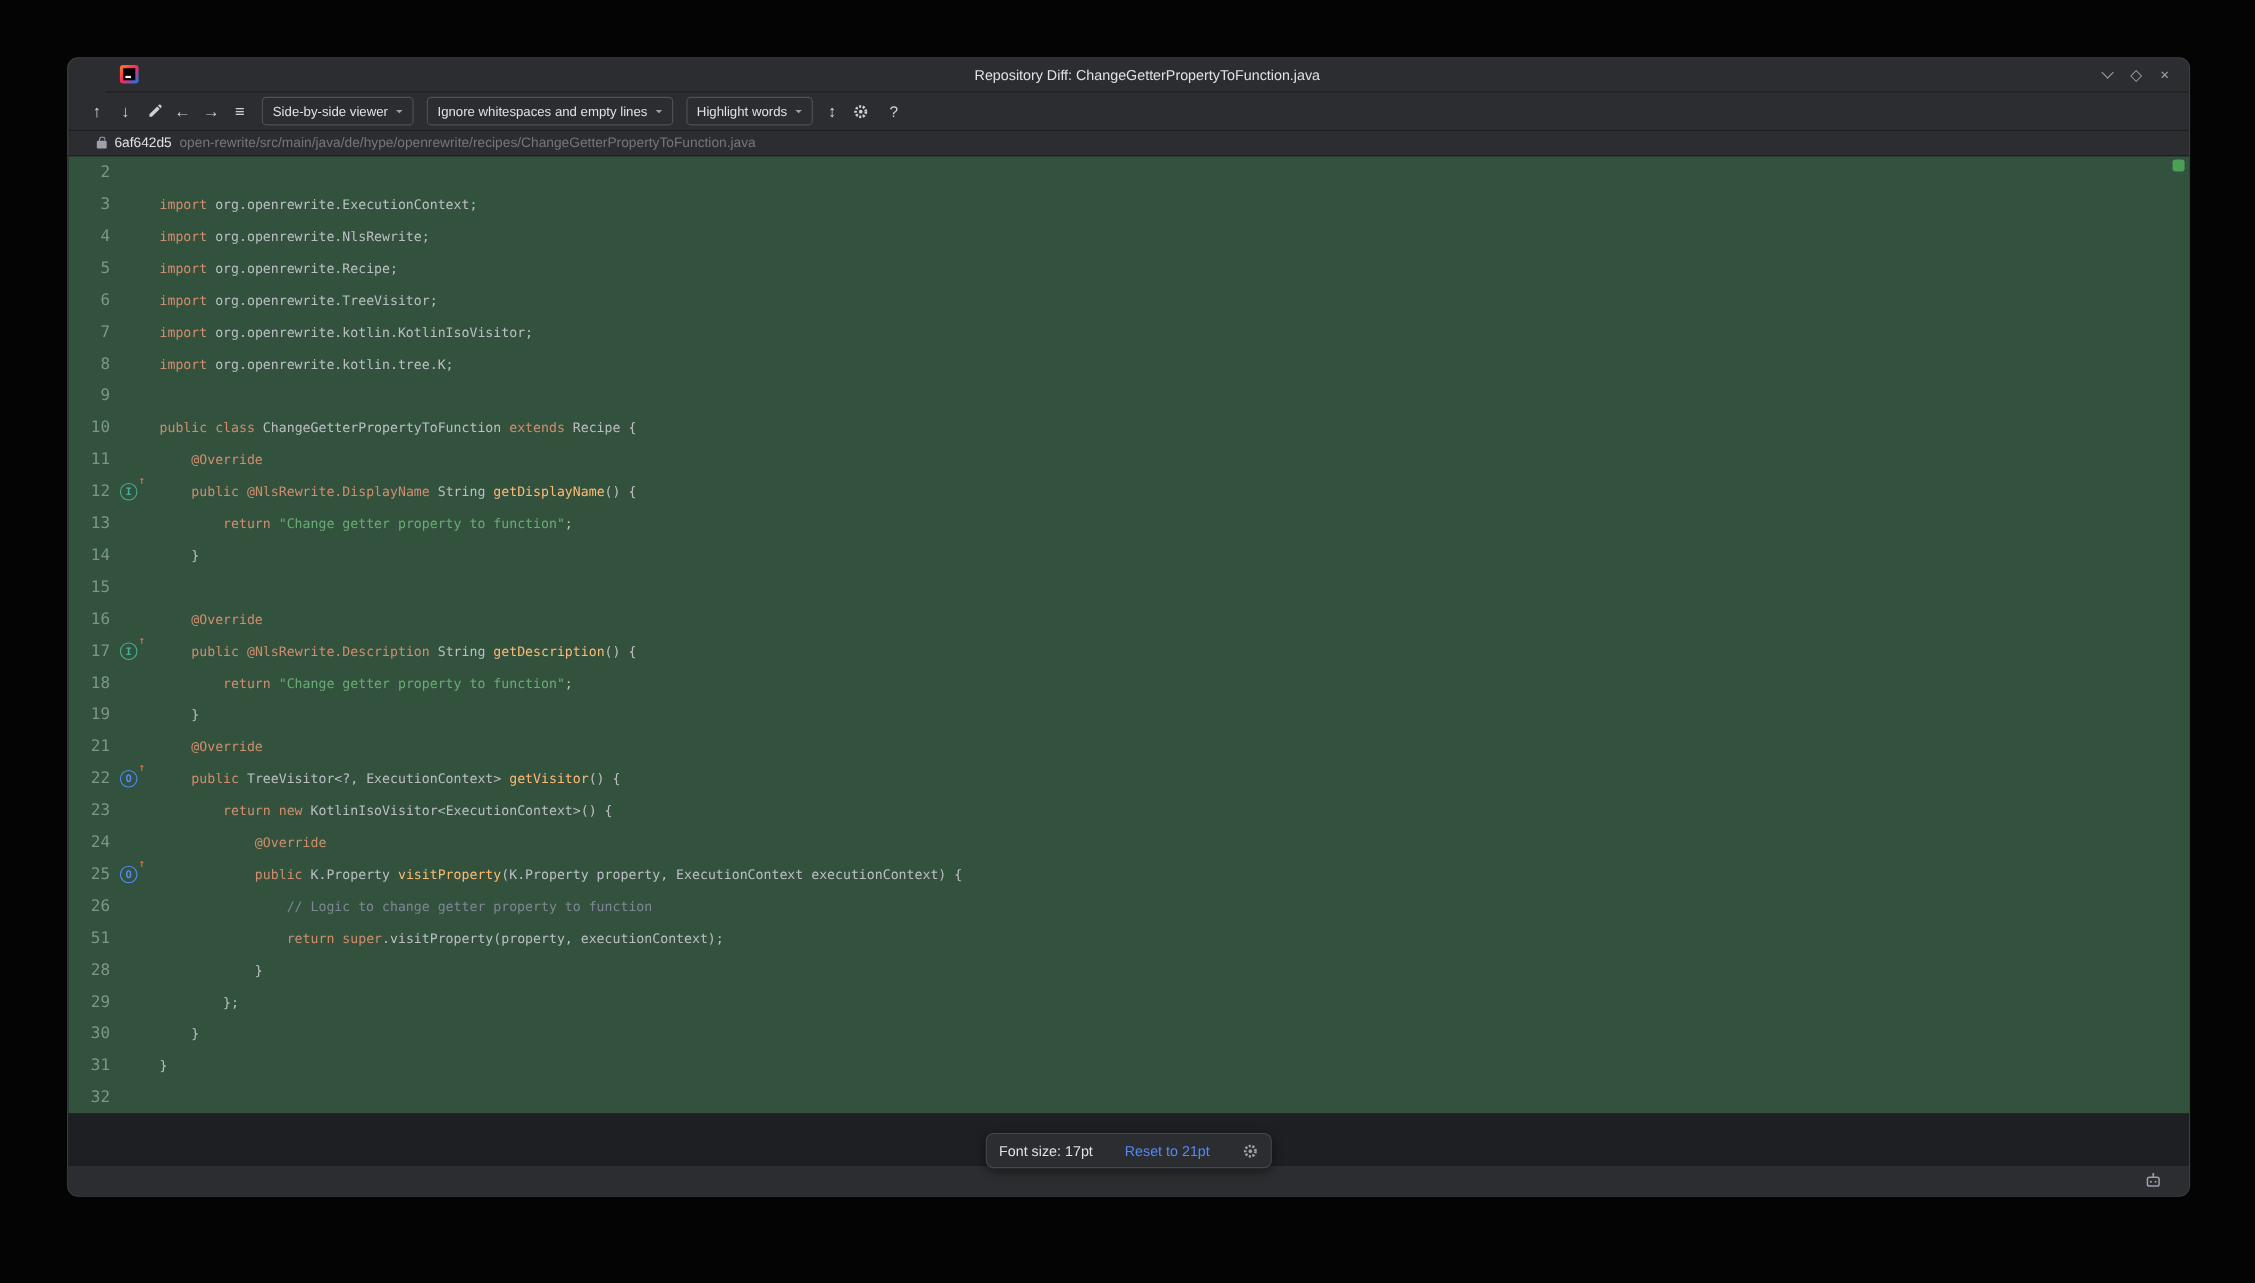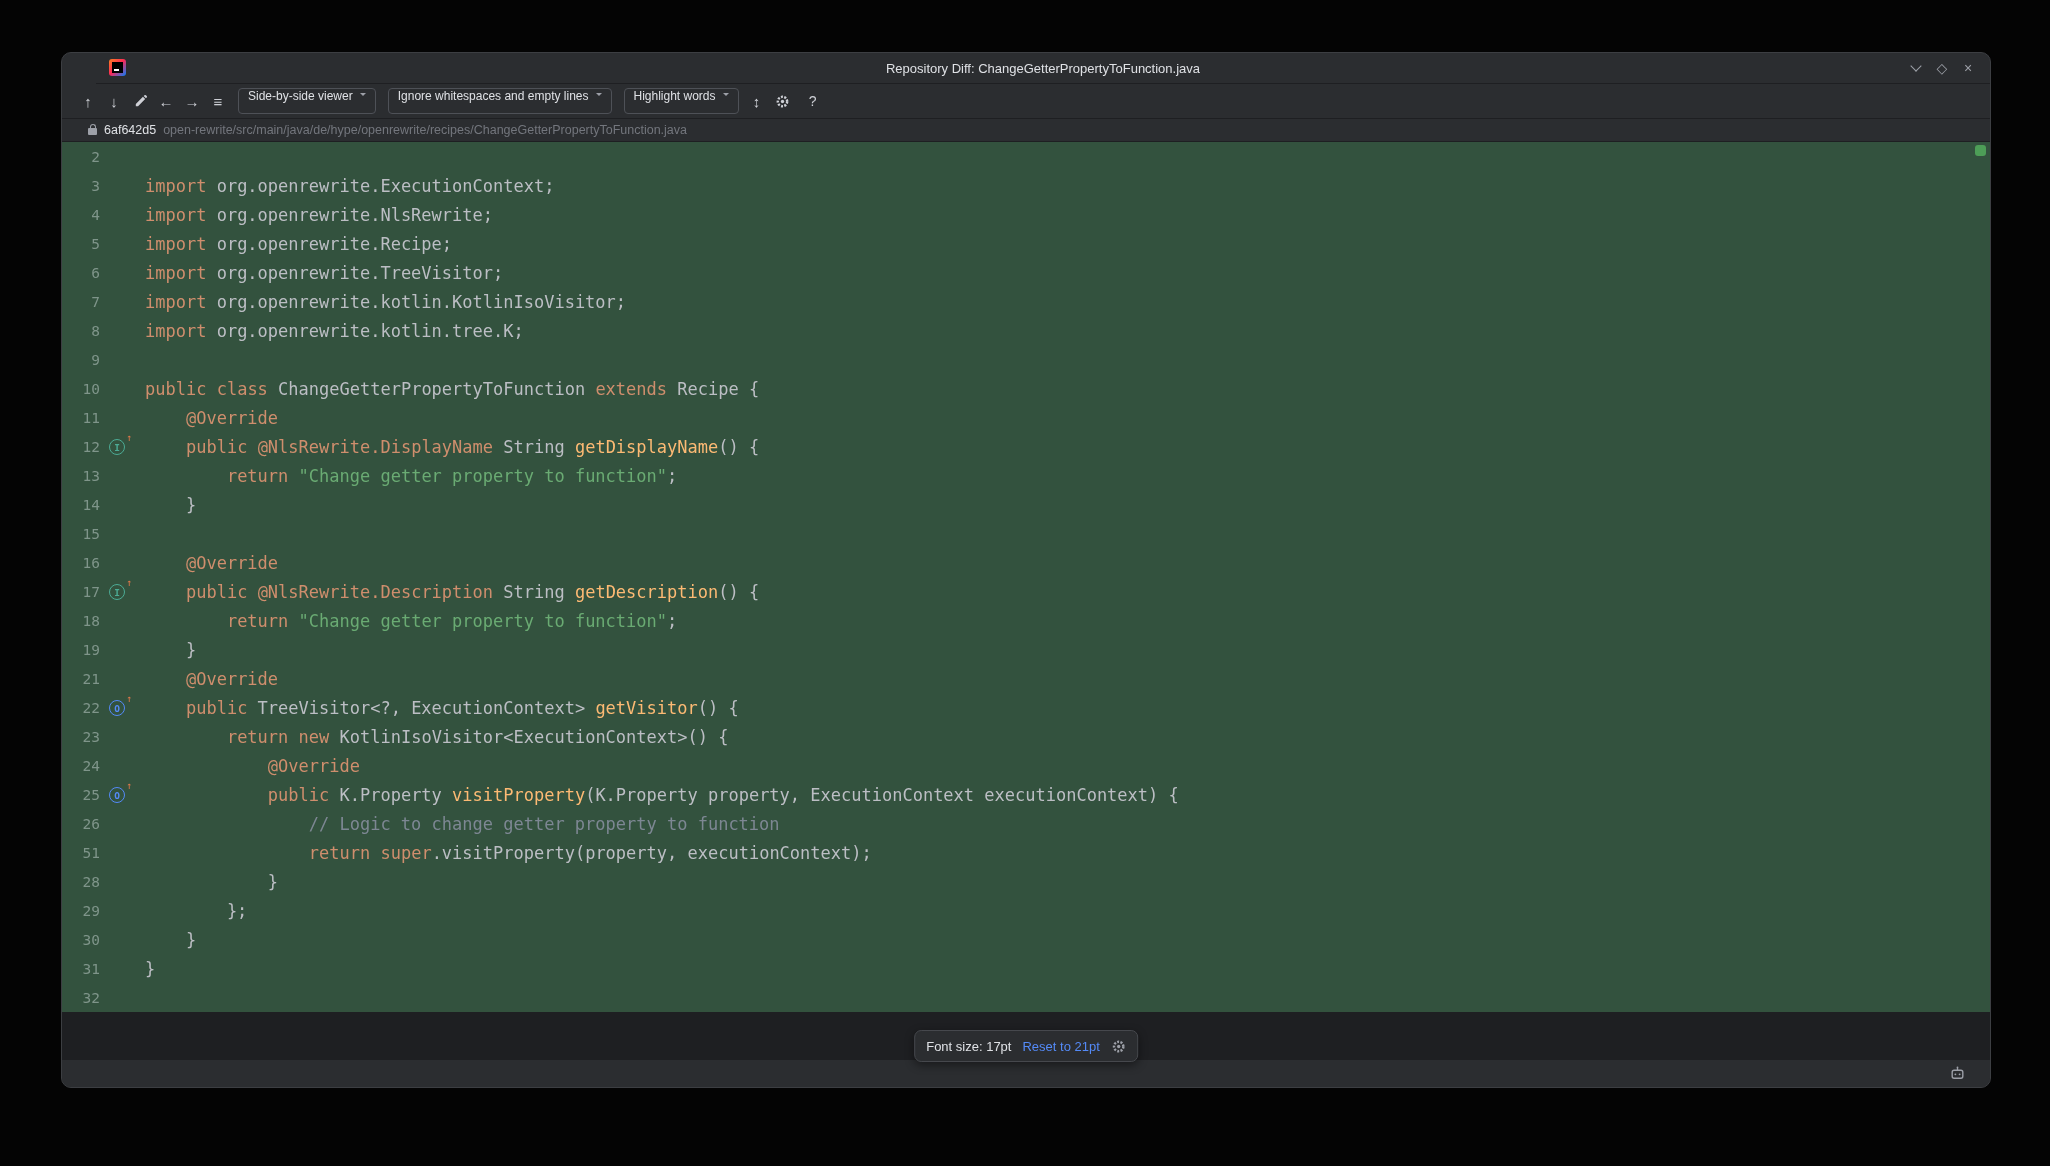--- a/index.html
+++ b/index.html
@@ -26,7 +26,7 @@
   .toolbar{flex:0 0 34px;display:flex;align-items:center;padding-left:14px;border-bottom:1px solid #1e1f22;}
   .tbtn{min-width:24px;height:24px;margin-right:2px;display:flex;align-items:center;justify-content:center;
     color:#ced0d6;font-size:15px;border-radius:4px;}
-  .dropdown{display:flex;gap:7px;height:24px;border:1px solid #4e5157;border-radius:4px;
+  .dropdown{display:flex;align-items:center;gap:7px;height:24px;border:1px solid #4e5157;border-radius:4px;
     padding:0 9px;margin:0 6px;color:#dfe1e5;font-size:12px;white-space:nowrap;}
   .dd-arrow{width:0;height:0;border:3.5px solid transparent;border-top-color:#9da0a8;margin-top:4px;}
   .helpbtn{color:#ced0d6;font-size:14px;margin-left:4px;}

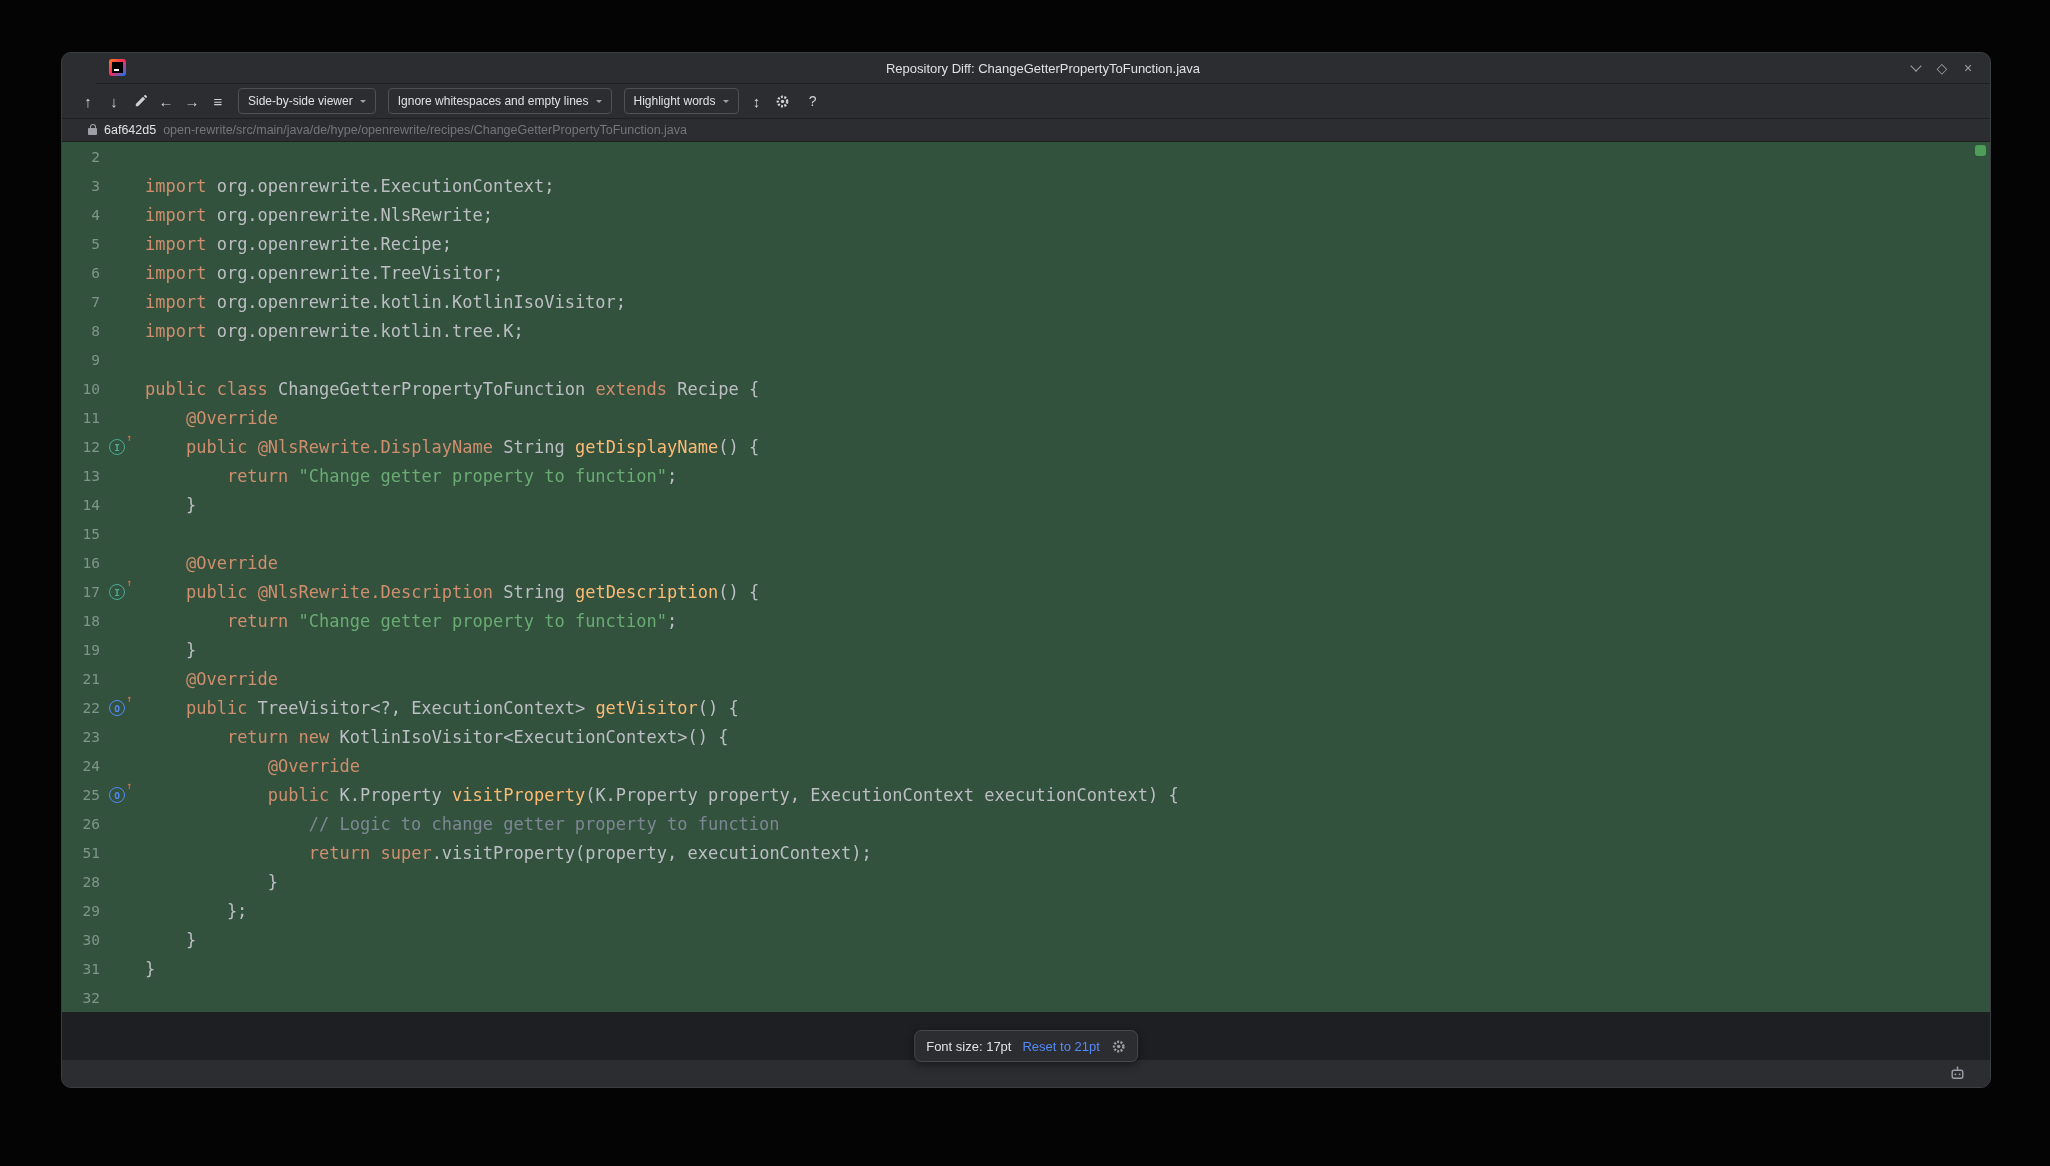--- a/index.html
+++ b/index.html
@@ -44,7 +44,7 @@
   .line{height:29px;display:flex;align-items:center;}
   .num{flex:0 0 38px;text-align:right;color:#7f958a;font-size:14.5px;}
   .gut{flex:0 0 45px;position:relative;height:100%;}
-  .code{white-space:pre;font-size:17px;color:#bcbec4;}
+  .code{white-space:pre;font-size:12px;color:#bcbec4;}
   .tok-kw{color:#cf8e6d;}
   .tok-ann{color:#cf8e6d;}
   .tok-fn{color:#fdba74;}

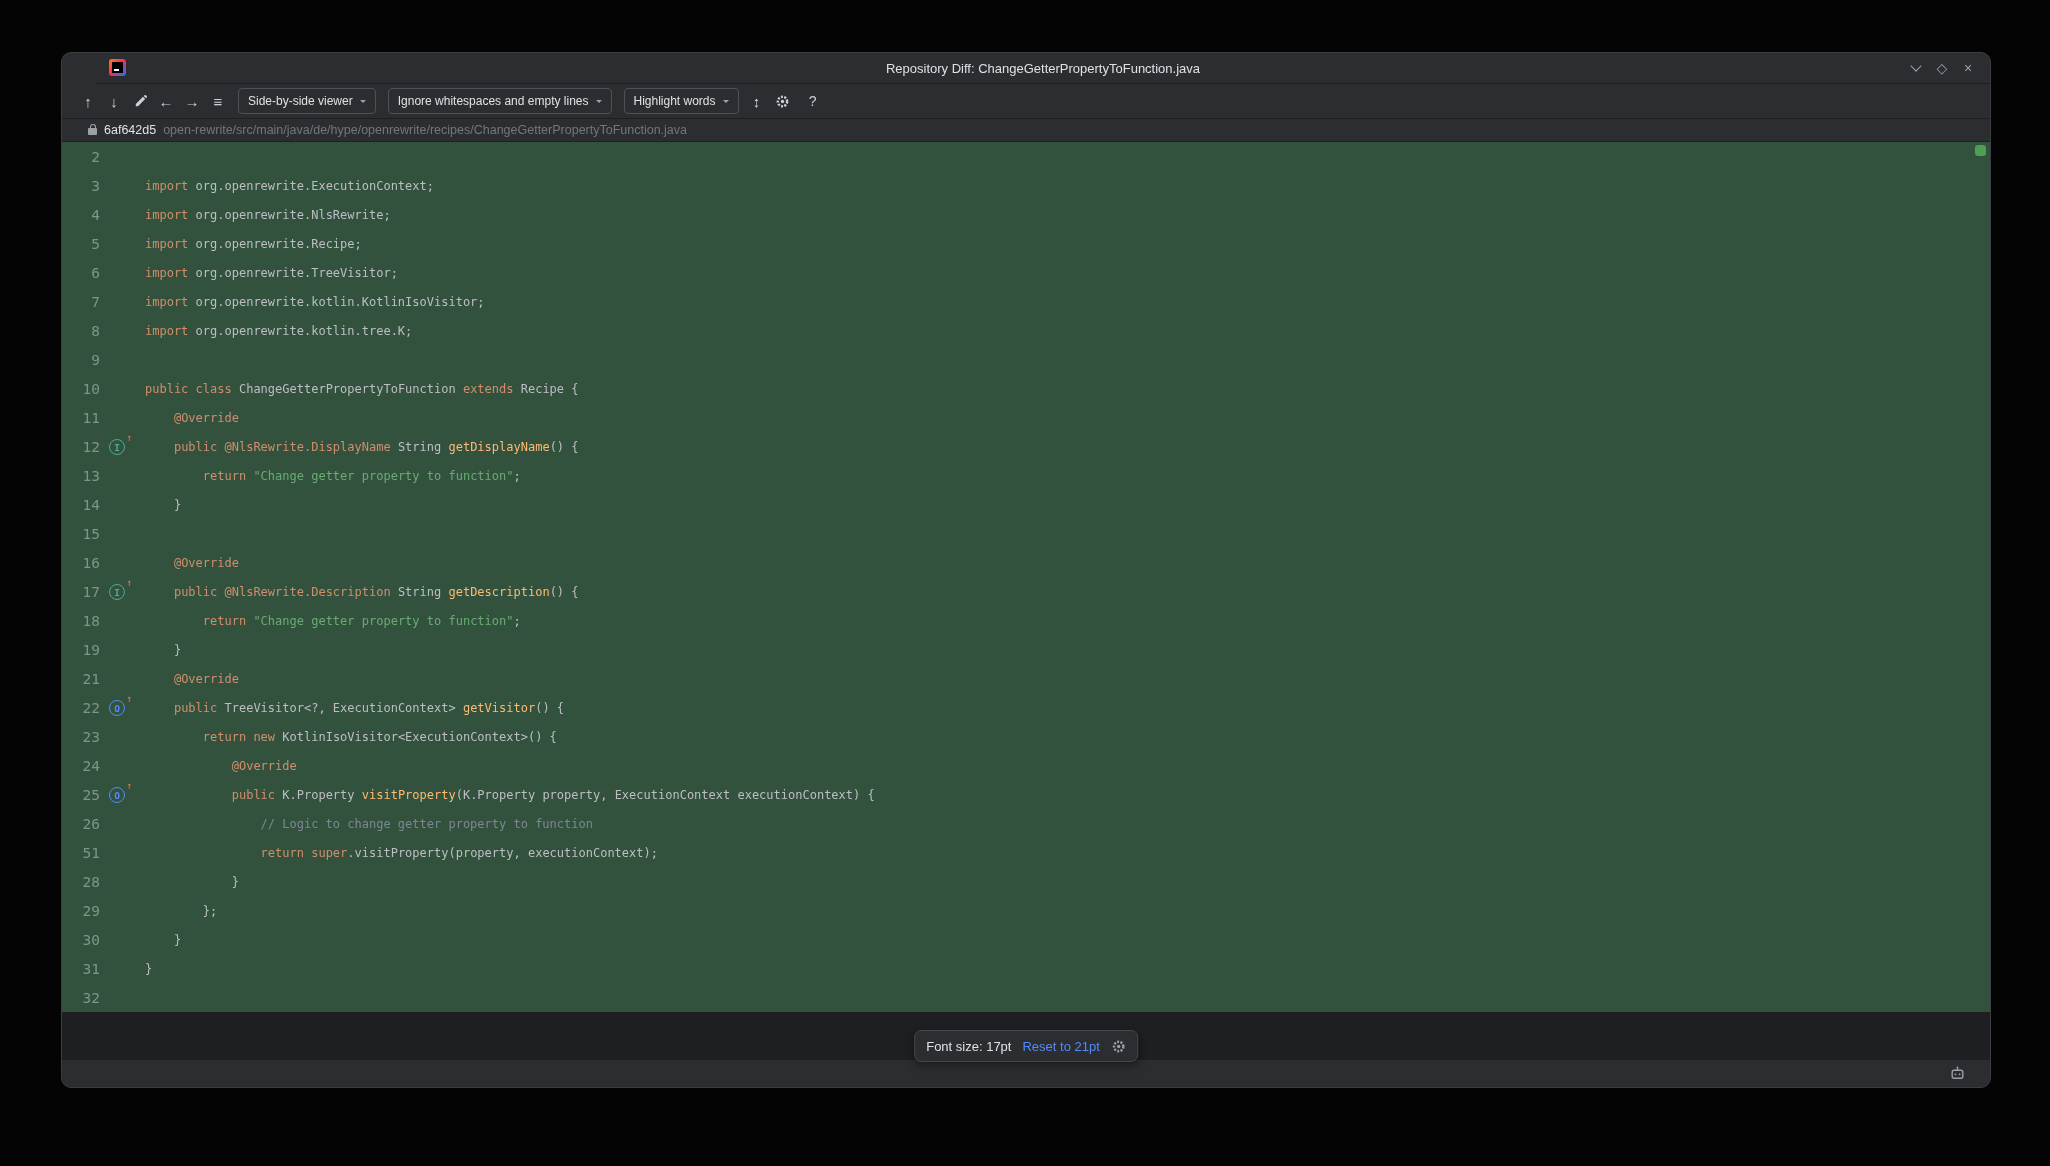--- a/index.html
+++ b/index.html
@@ -59,7 +59,7 @@
   .scroll-marker{position:absolute;top:3px;right:4px;width:11px;height:11px;background:#4d9e57;border-radius:3px;}
   
   .fs-popup{position:absolute;left:50%;bottom:25px;transform:translateX(-50%);height:30px;z-index:6;
-    display:flex;align-items:center;gap:11px;padding:0 11px;background:#2b2d30;border:1px solid #46484d;
+    display:flex;align-items:center;gap:29px;padding:0 11px;background:#2b2d30;border:1px solid #46484d;
     border-radius:7px;box-shadow:0 3px 10px rgba(0,0,0,.45);font-size:13px;white-space:nowrap;}
   .fs-label{color:#dfe1e5;}
   .fs-link{color:#548af7;}

